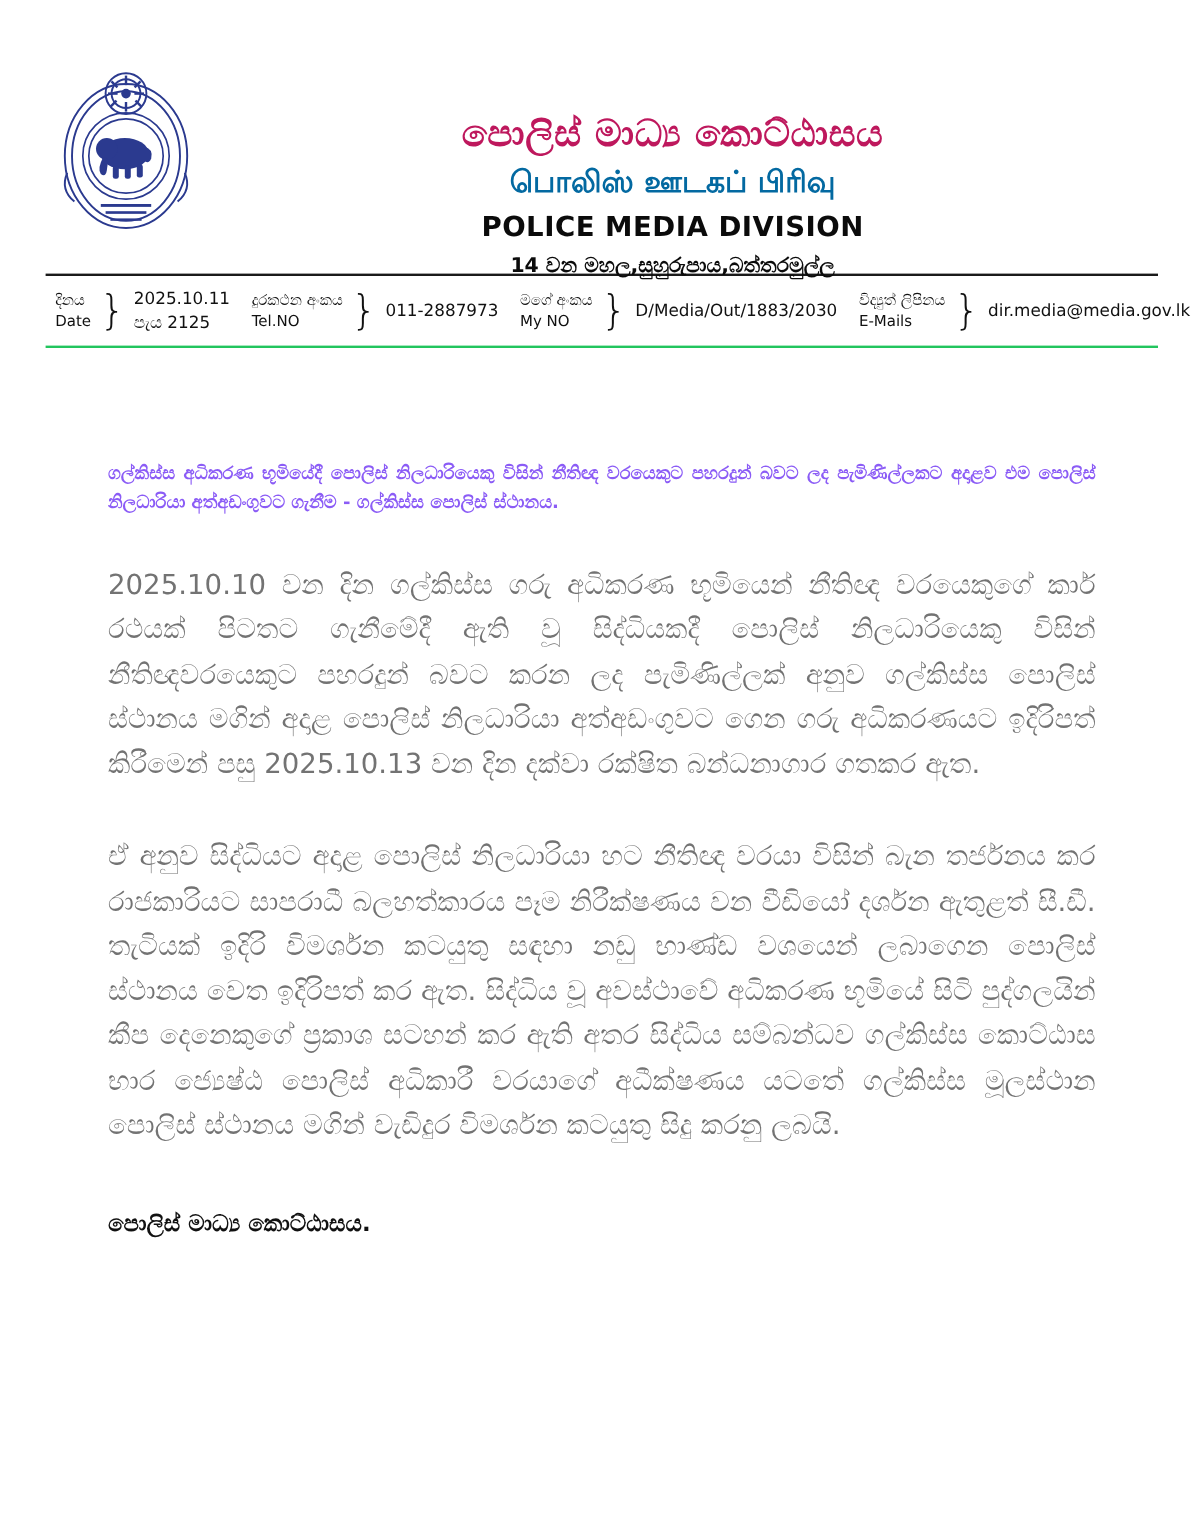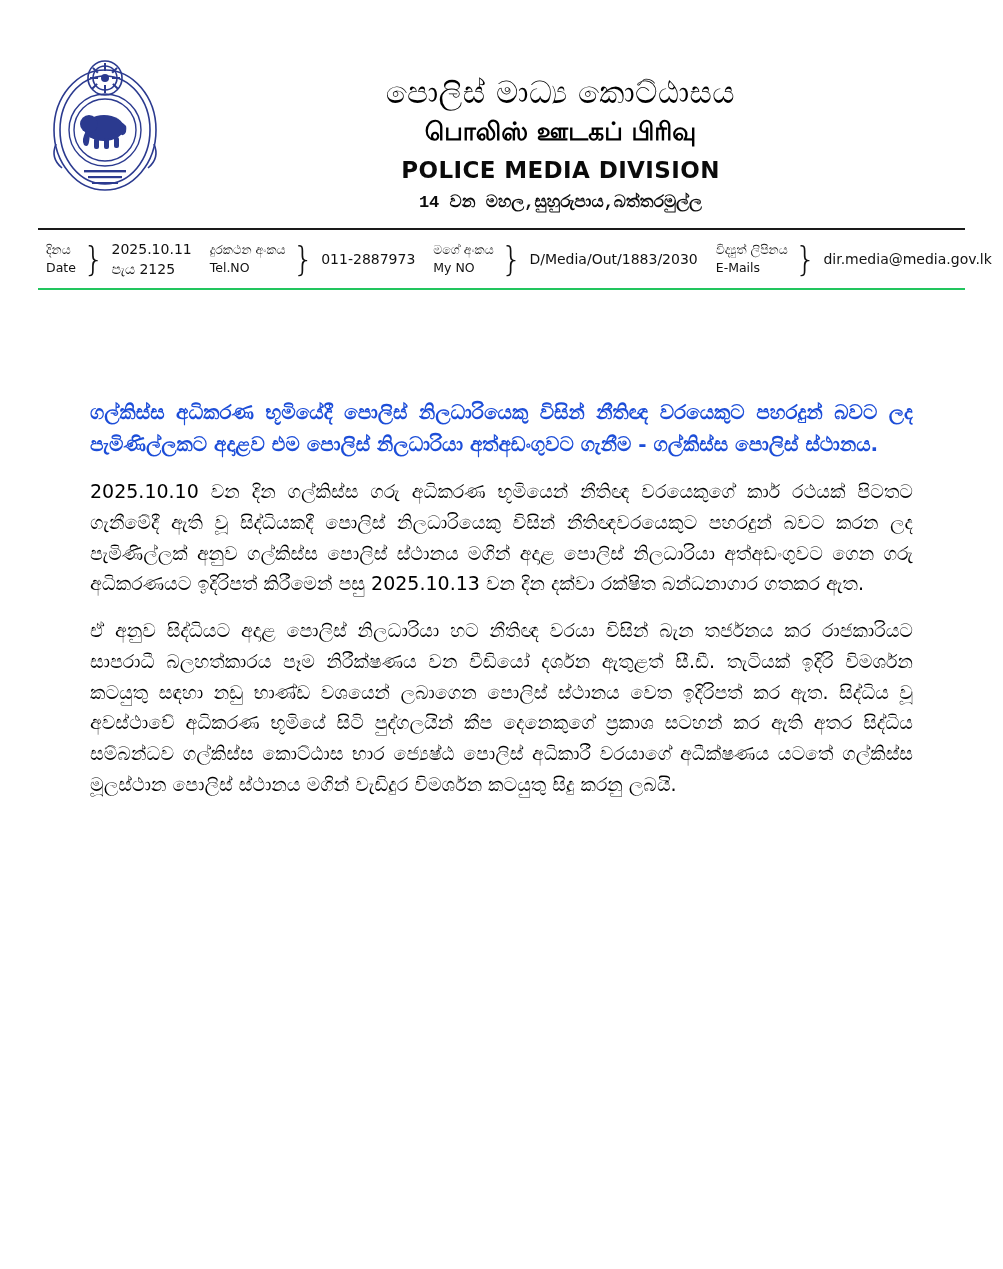--- a/index.html
+++ b/index.html
@@ -48,10 +48,11 @@
   }
   .title-si {
     font-size: 31px;
-    font-weight: normal;
+    font-weight: bold;
     letter-spacing: 0.5px;
     line-height: 1.2;
-    color: #000000;
+    color: #be185d;
+    margin-top: 20px;
   }
   .title-ta {
     font-size: 25px;

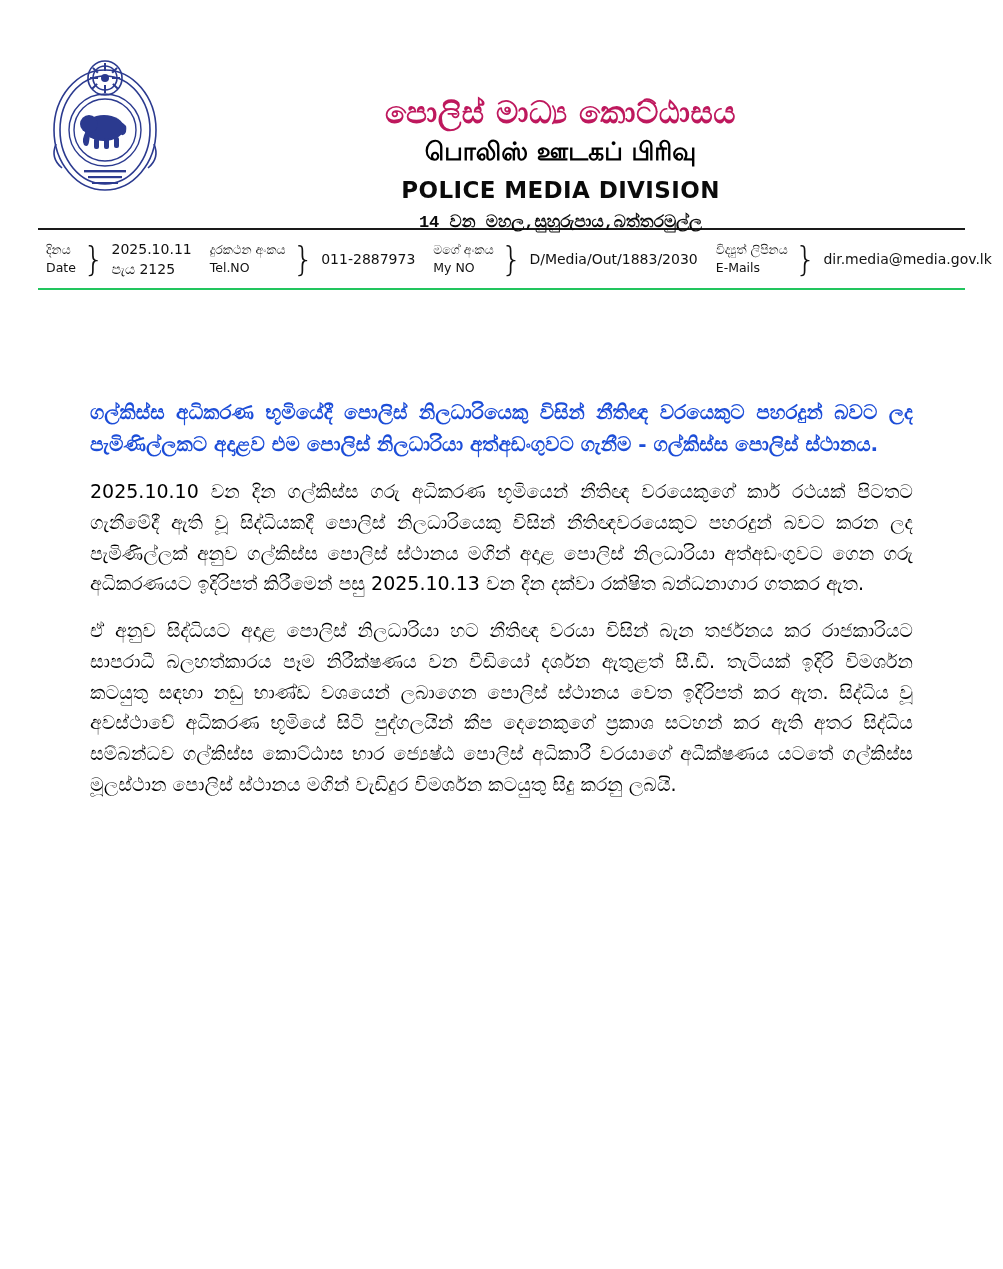--- a/index.html
+++ b/index.html
@@ -58,7 +58,7 @@
     font-size: 25px;
     font-weight: bold;
     margin-top: 6px;
-    color: #000000;
+    color: #0369a1;
   }
   .title-en {
     font-size: 23px;

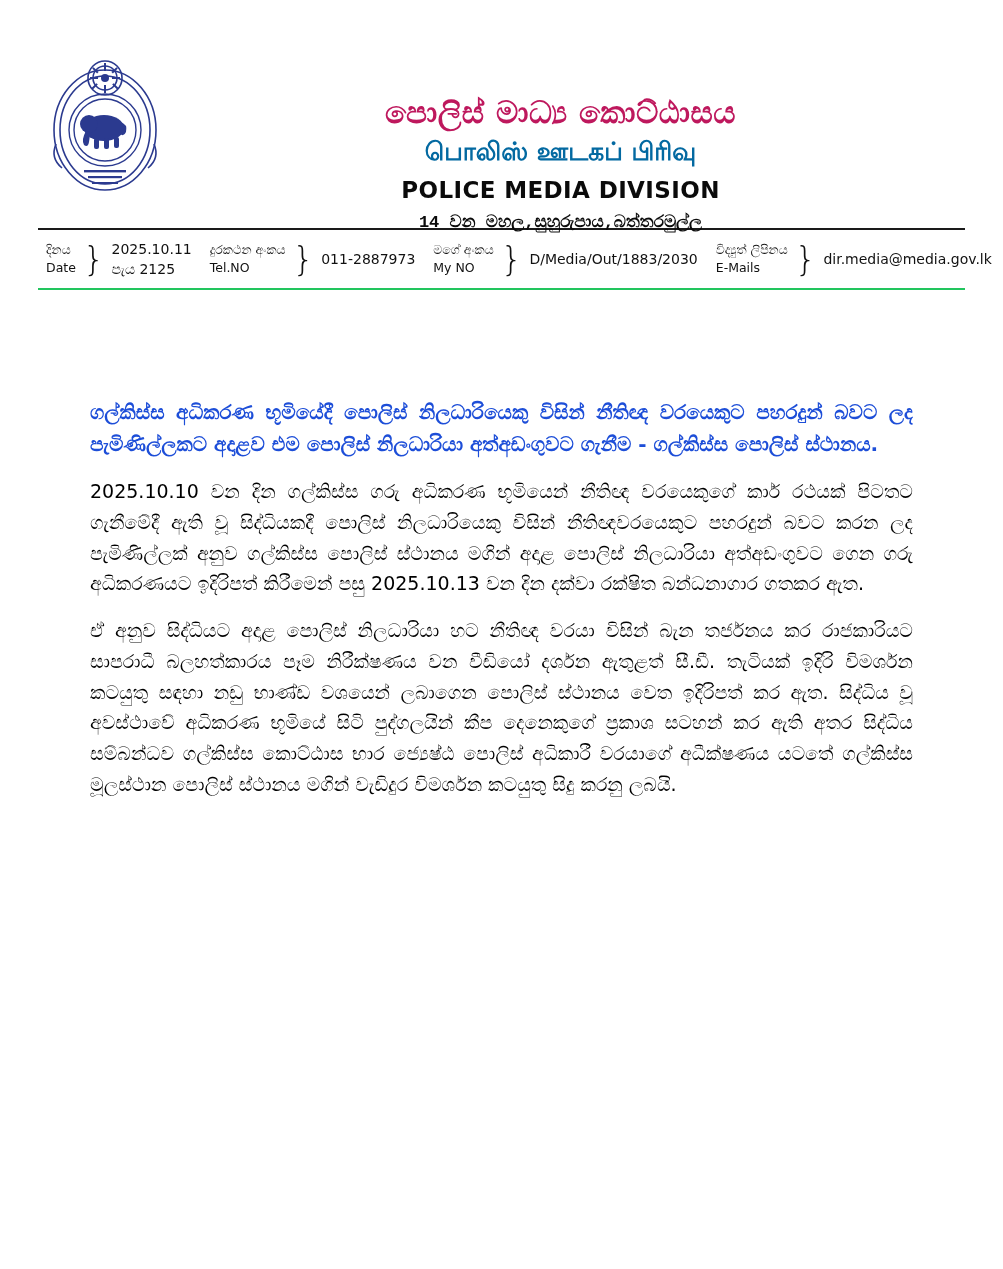--- a/index.html
+++ b/index.html
@@ -72,7 +72,6 @@
     font-weight: bold;
     margin-top: 9px;
     color: #0b0b0b;
-    font-family: Liberation Mono, monospace;
   }
 
   .pmd-logo {

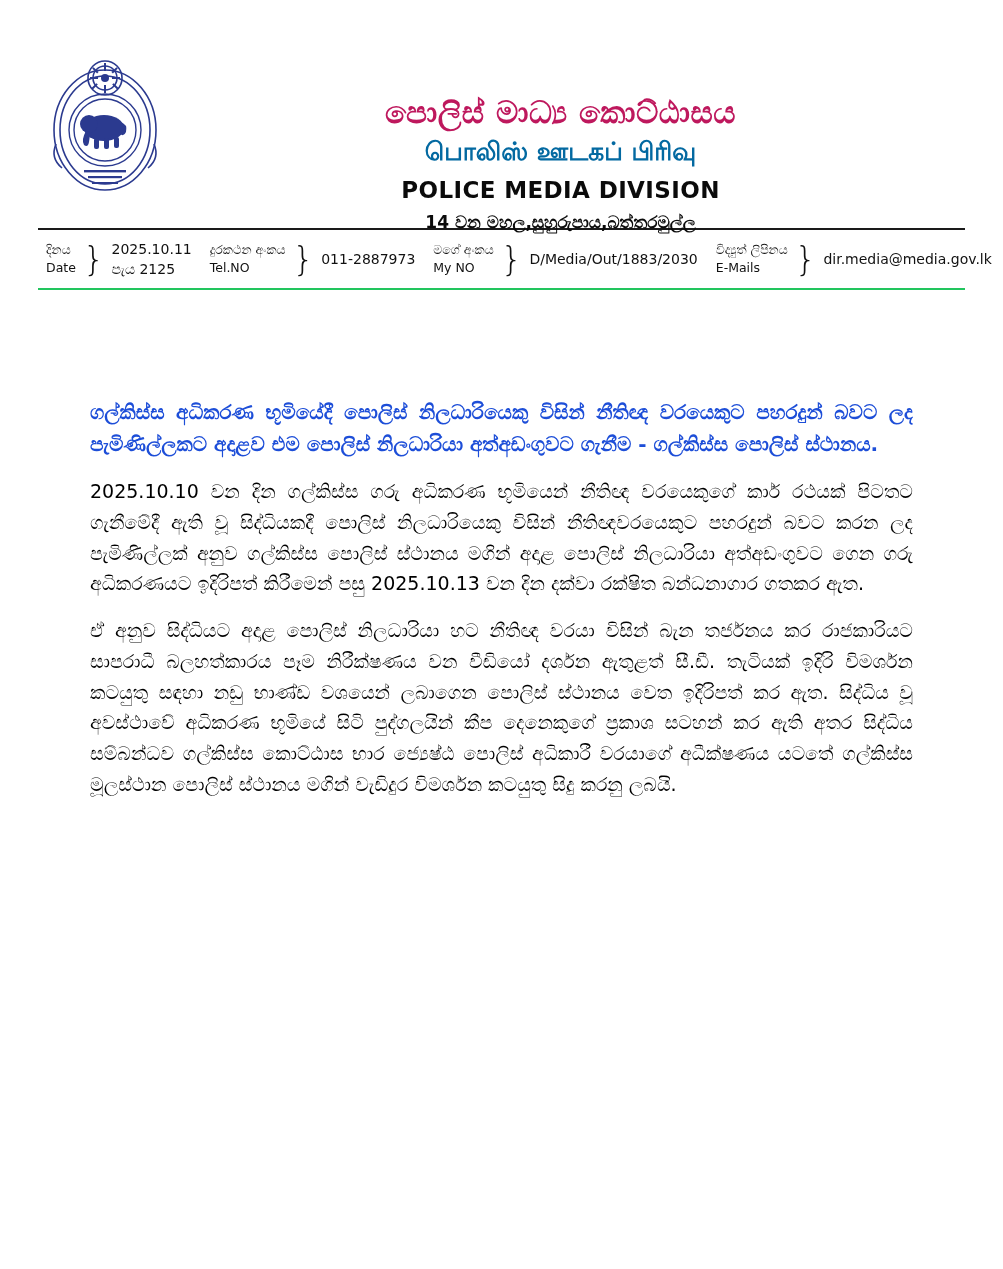--- a/index.html
+++ b/index.html
@@ -137,12 +137,12 @@
   .addressee div { margin-bottom: 2px; }
 
   .subject {
-    color: #1d4ed8;
-    font-weight: bold;
-    font-size: 20px;
+    color: #8b5cf6;
+    font-weight: bold;
+    font-size: 15px;
     line-height: 1.6;
     text-align: justify;
-    margin-top: 50px;
+    margin-top: 36px;
   }
 
   .para {

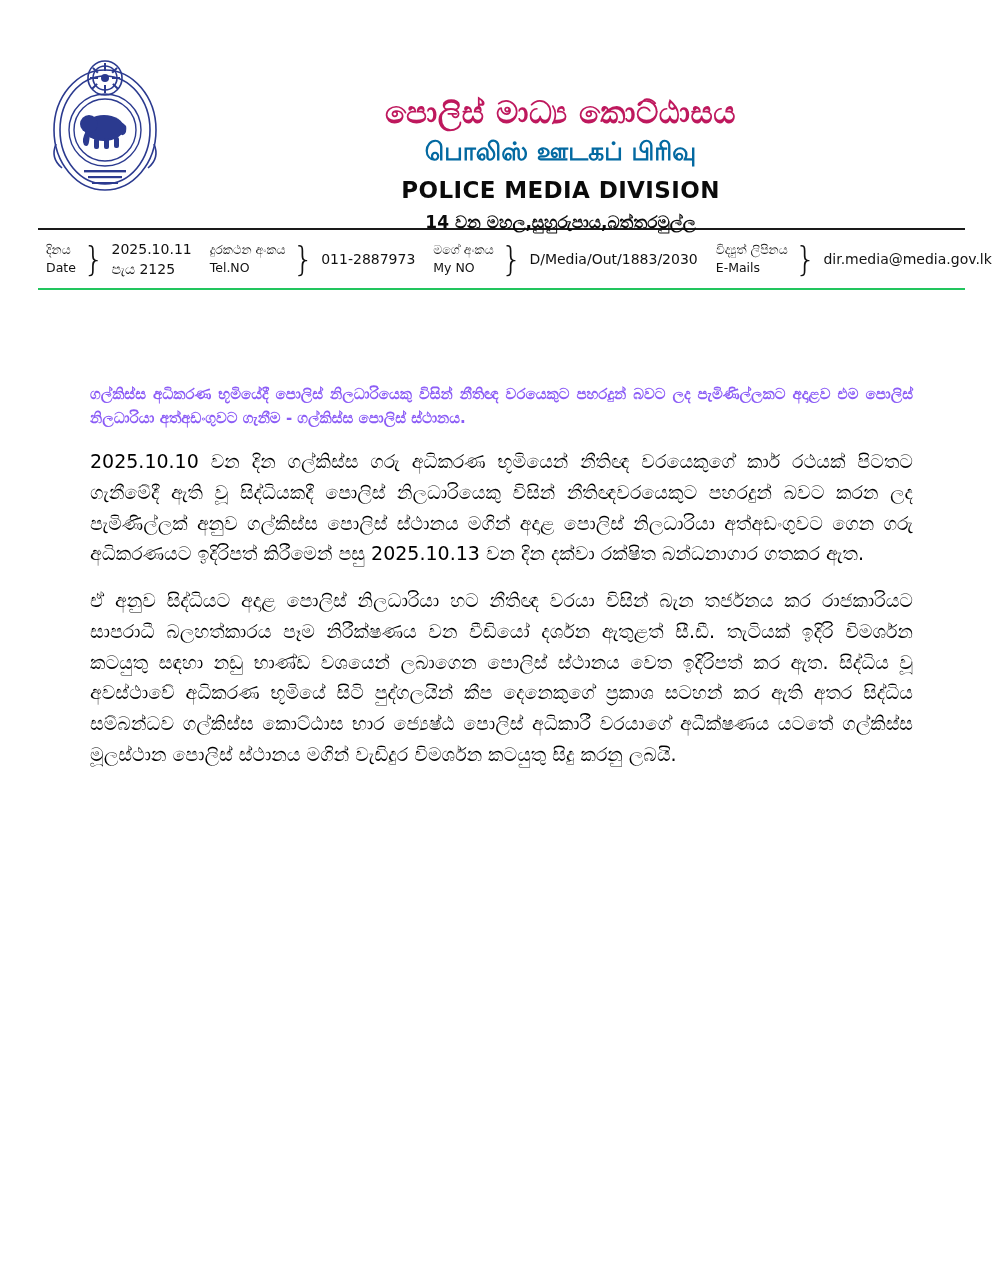--- a/index.html
+++ b/index.html
@@ -146,11 +146,11 @@
   }
 
   .para {
-    font-size: 19px;
+    font-size: 23px;
     line-height: 1.62;
     text-align: justify;
-    margin-top: 16px;
-    color: #000000;
+    margin-top: 40px;
+    color: #737373;
   }
 
   .signoff {

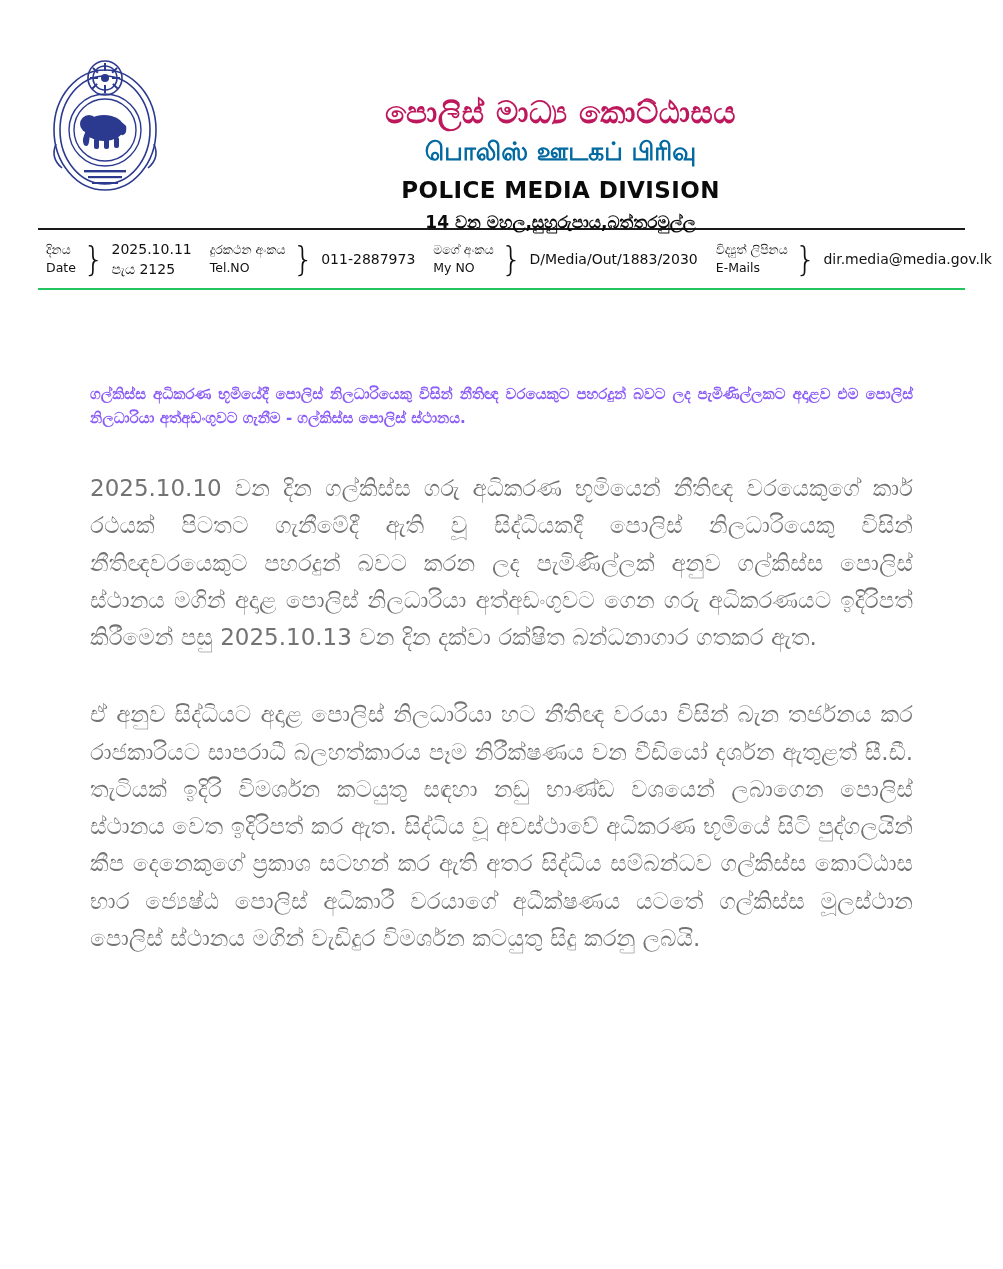--- a/index.html
+++ b/index.html
@@ -280,6 +280,7 @@
     <div class="para">2025.10.10 වන දින ගල්කිස්ස ගරු අධිකරණ භූමියෙන් නීතිඥ වරයෙකුගේ කාර් රථයක් පිටතට ගැනීමේදී ඇති වූ සිද්ධියකදී පොලිස් නිලධාරියෙකු විසින් නීතිඥවරයෙකුට පහරදුන් බවට කරන ලද පැමිණිල්ලක් අනුව ගල්කිස්ස පොලිස් ස්ථානය මගින් අදාළ පොලිස් නිලධාරියා අත්අඩංගුවට ගෙන ගරු අධිකරණයට ඉදිරිපත් කිරීමෙන් පසු 2025.10.13 වන දින දක්වා රක්ෂිත බන්ධනාගාර ගතකර ඇත.</div>
     <div class="para">ඒ අනුව සිද්ධියට අදාළ පොලිස් නිලධාරියා හට නීතිඥ වරයා විසින් බැන තර්ජනය කර රාජකාරියට සාපරාධී බලහත්කාරය පෑම නිරීක්ෂණය වන වීඩියෝ දර්ශන ඇතුළත් සී.ඩී. තැටියක් ඉදිරි විමර්ශන කටයුතු සඳහා නඩු භාණ්ඩ වශයෙන් ලබාගෙන පොලිස් ස්ථානය වෙත ඉදිරිපත් කර ඇත. සිද්ධිය වූ අවස්ථාවේ අධිකරණ භූමියේ සිටි පුද්ගලයින් කීප දෙනෙකුගේ ප්‍රකාශ සටහන් කර ඇති අතර සිද්ධිය සම්බන්ධව ගල්කිස්ස කොට්ඨාස භාර ජ්‍යෙෂ්ඨ පොලිස් අධිකාරී වරයාගේ අධීක්ෂණය යටතේ ගල්කිස්ස මූලස්ථාන පොලිස් ස්ථානය මගින් වැඩිදුර විමර්ශන කටයුතු සිදු කරනු ලබයි.</div>
 
+    <div class="signoff">පොලිස් මාධ්‍ය කොට්ඨාසය.</div>
 
   </div>
 </div>

